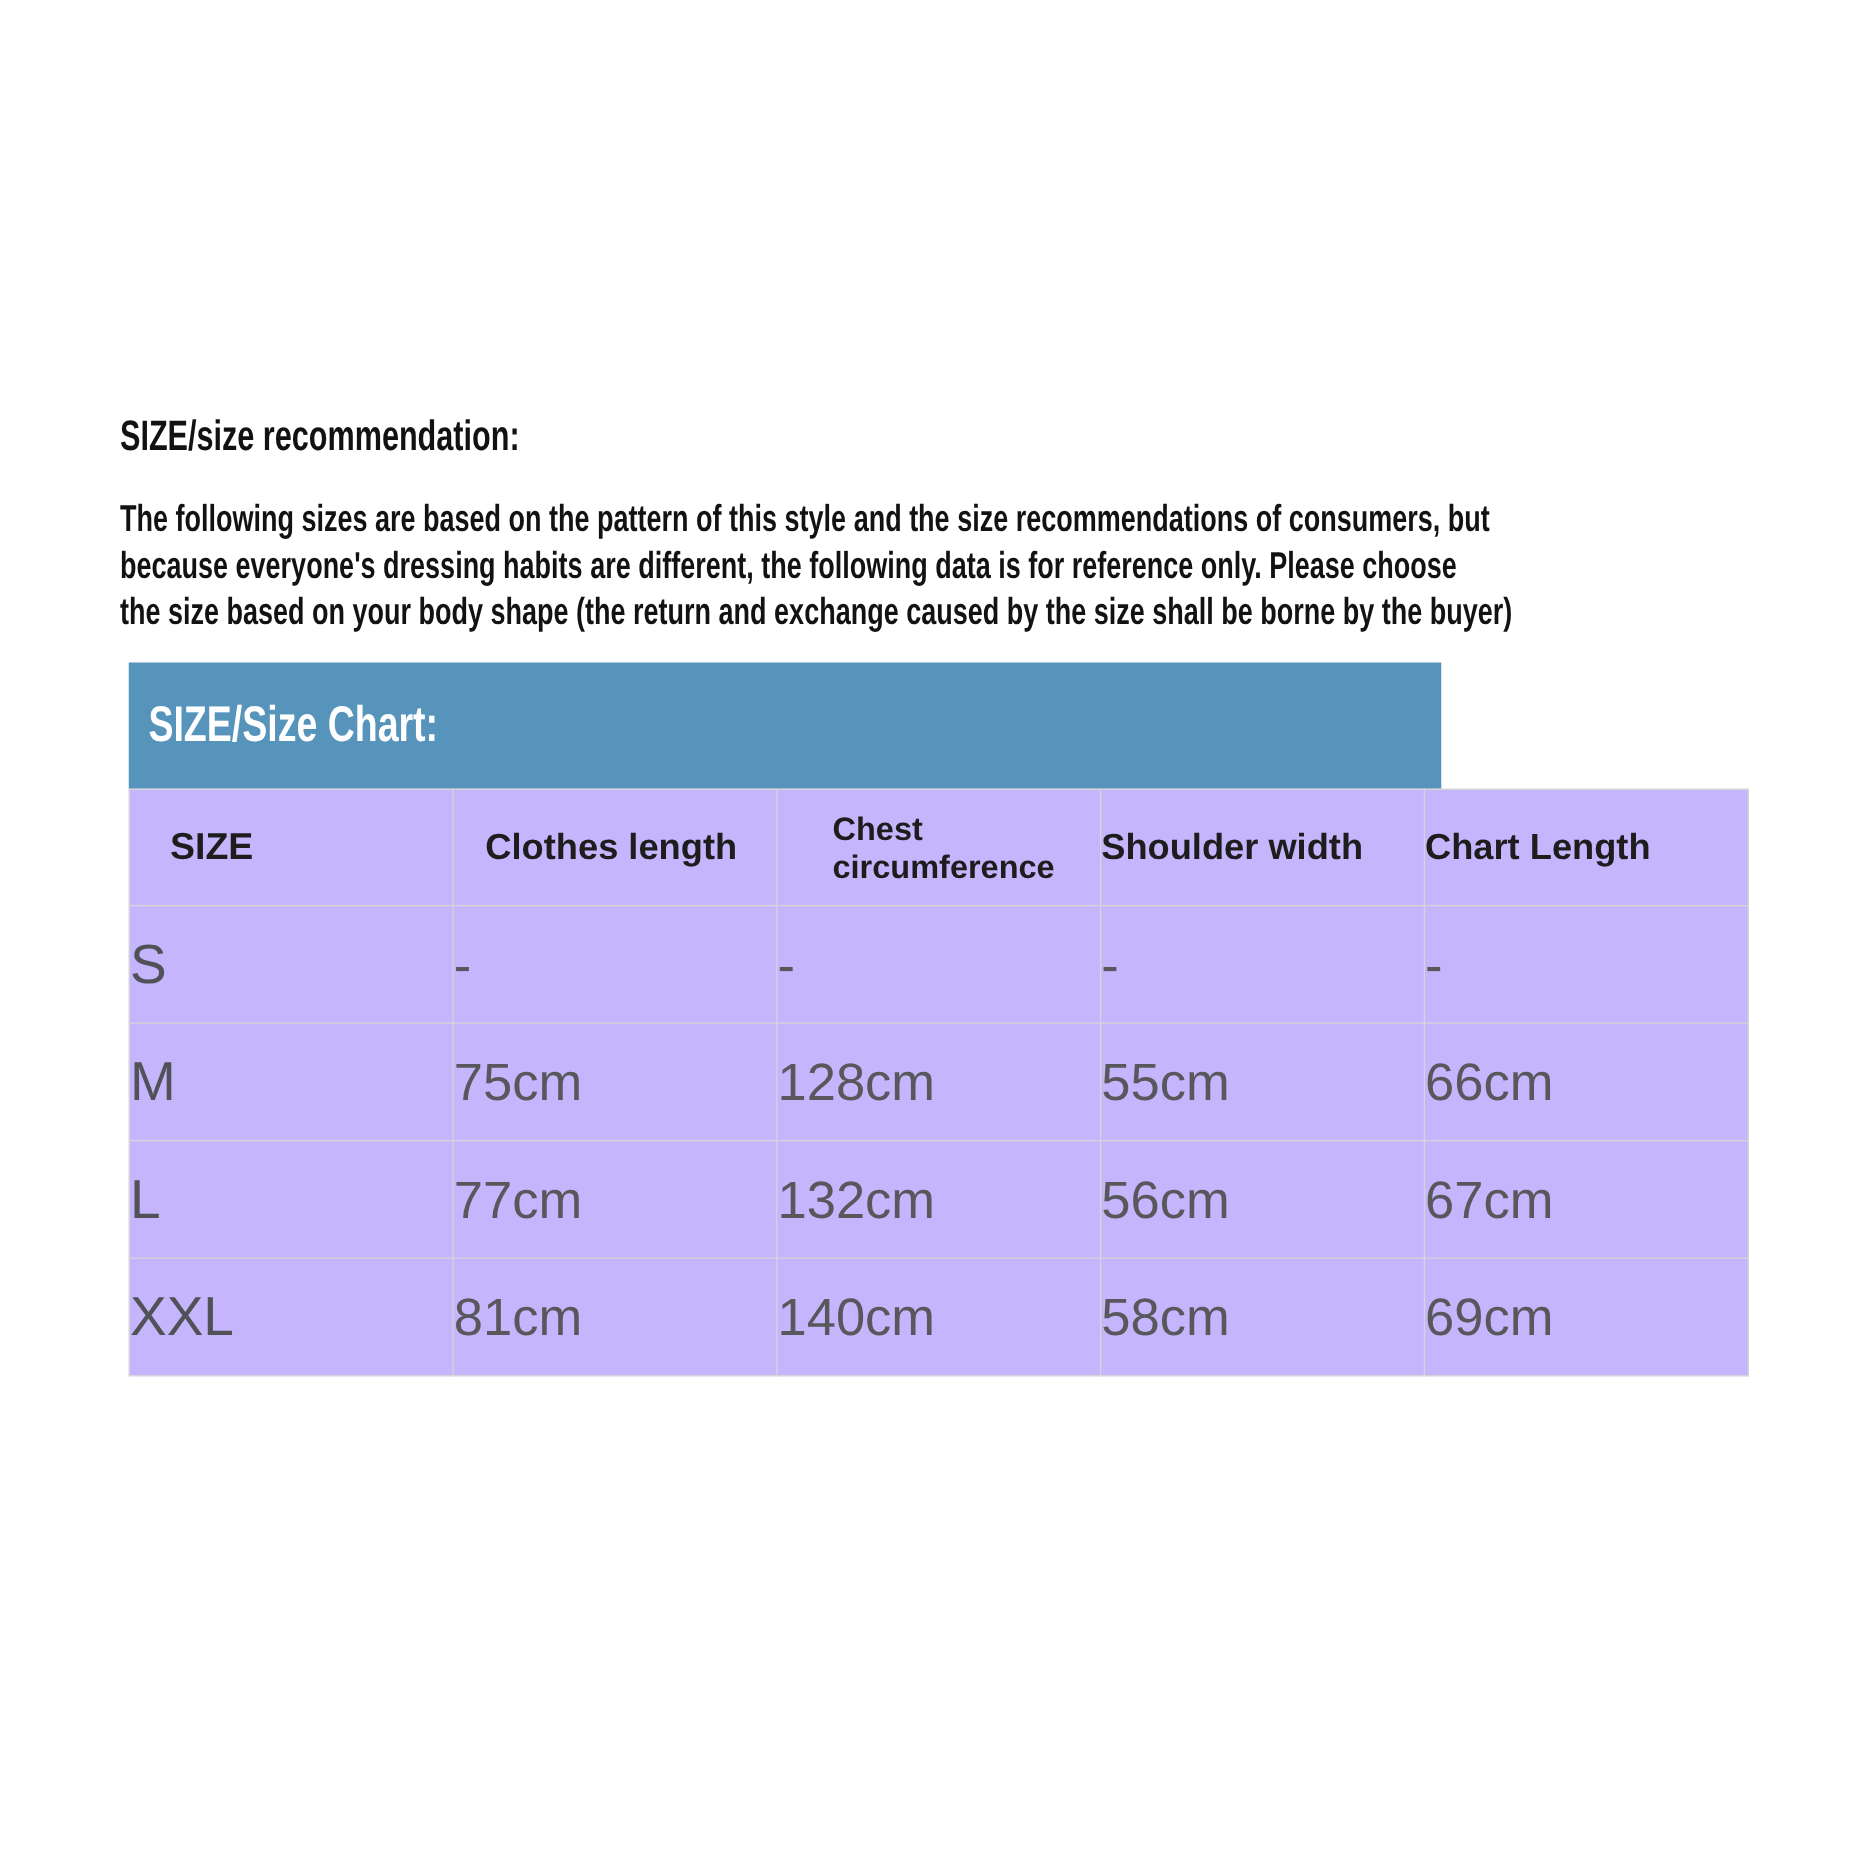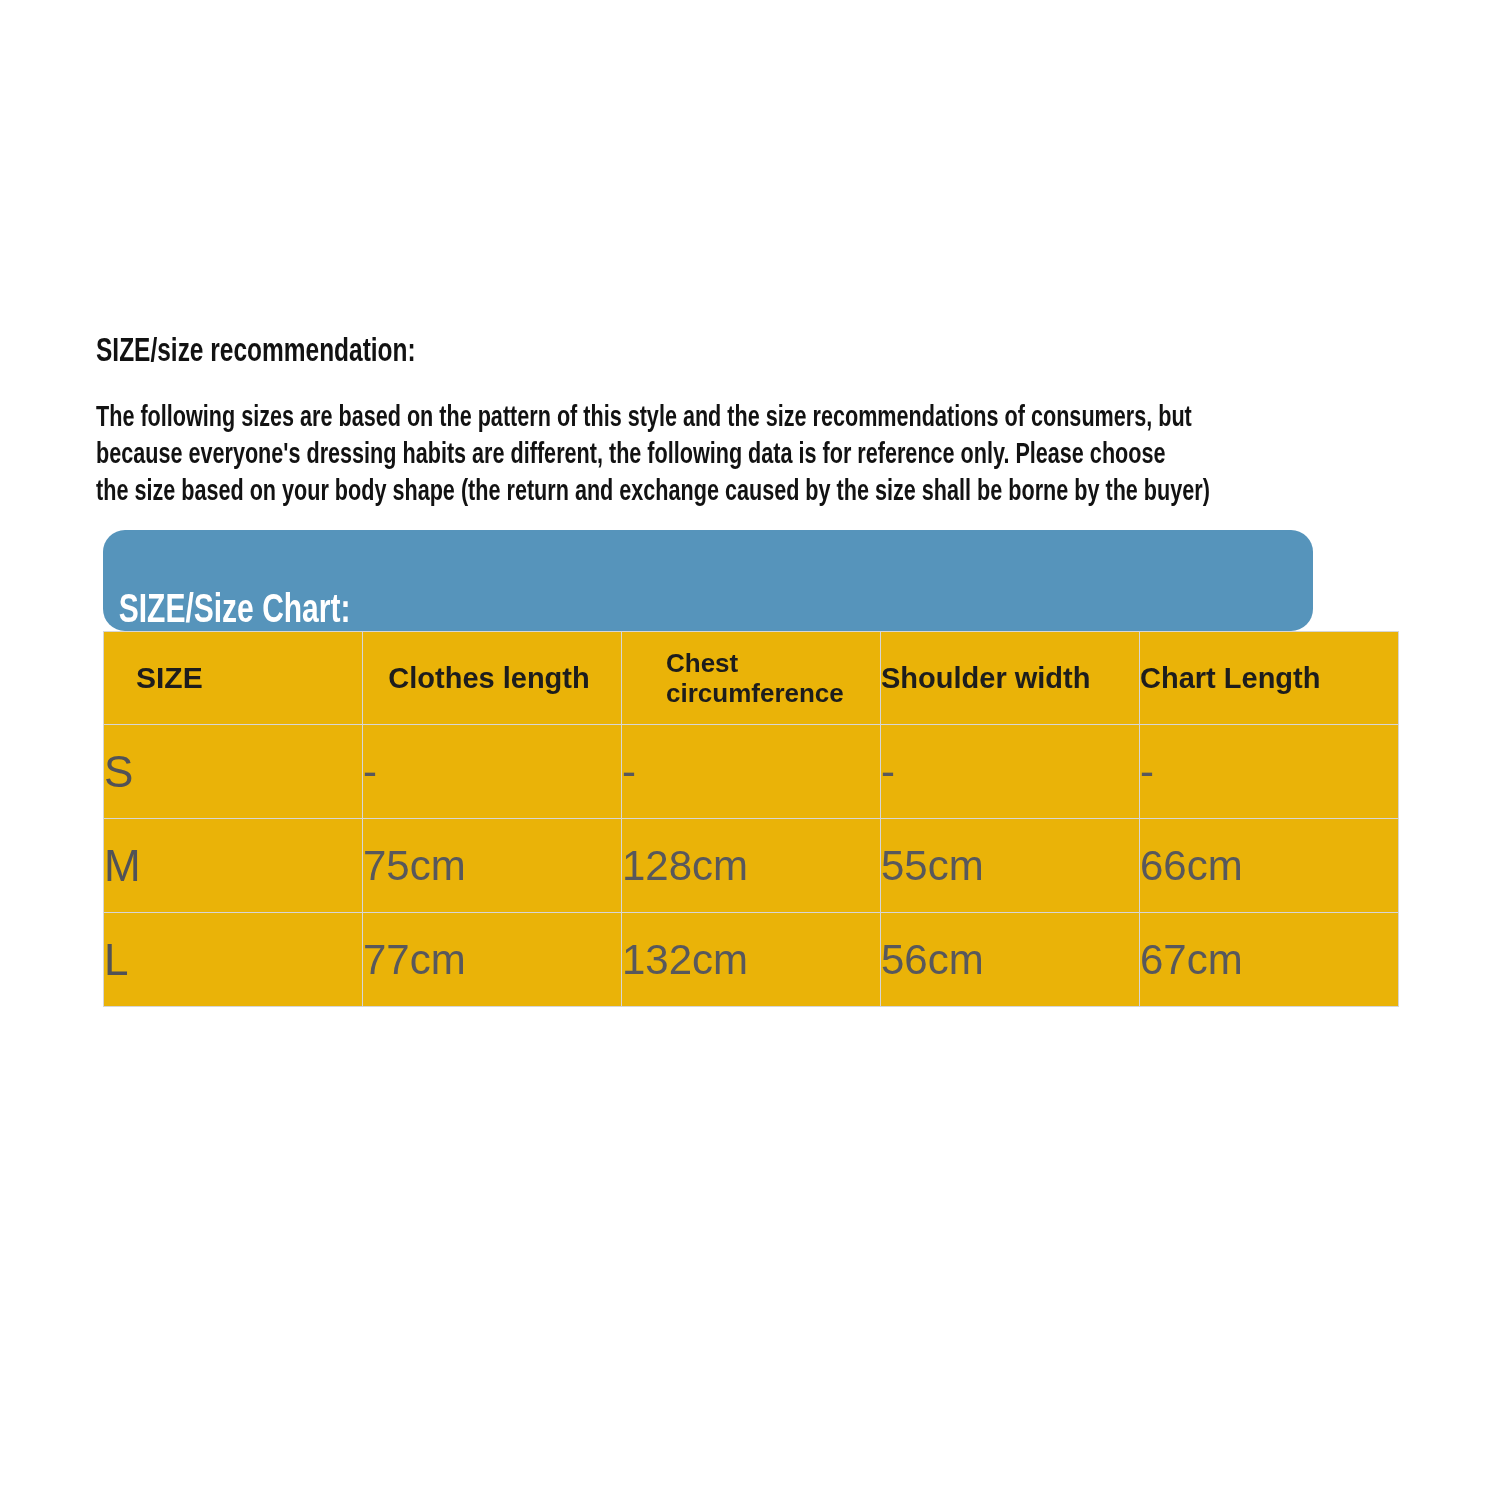--- a/index.html
+++ b/index.html
@@ -28,9 +28,9 @@
 
   .bar {
     position: absolute; left: 103px; top: 530px;
-    width: 1210px; height: 101px;
+    width: 1050px; height: 101px;
     background: #5694BB;
-    display: flex; align-items: flex-end; border-radius: 22px;
+    display: flex; align-items: center;
   }
   .bar-title {
     font-size: 40px; font-weight: 700; color: #ffffff;

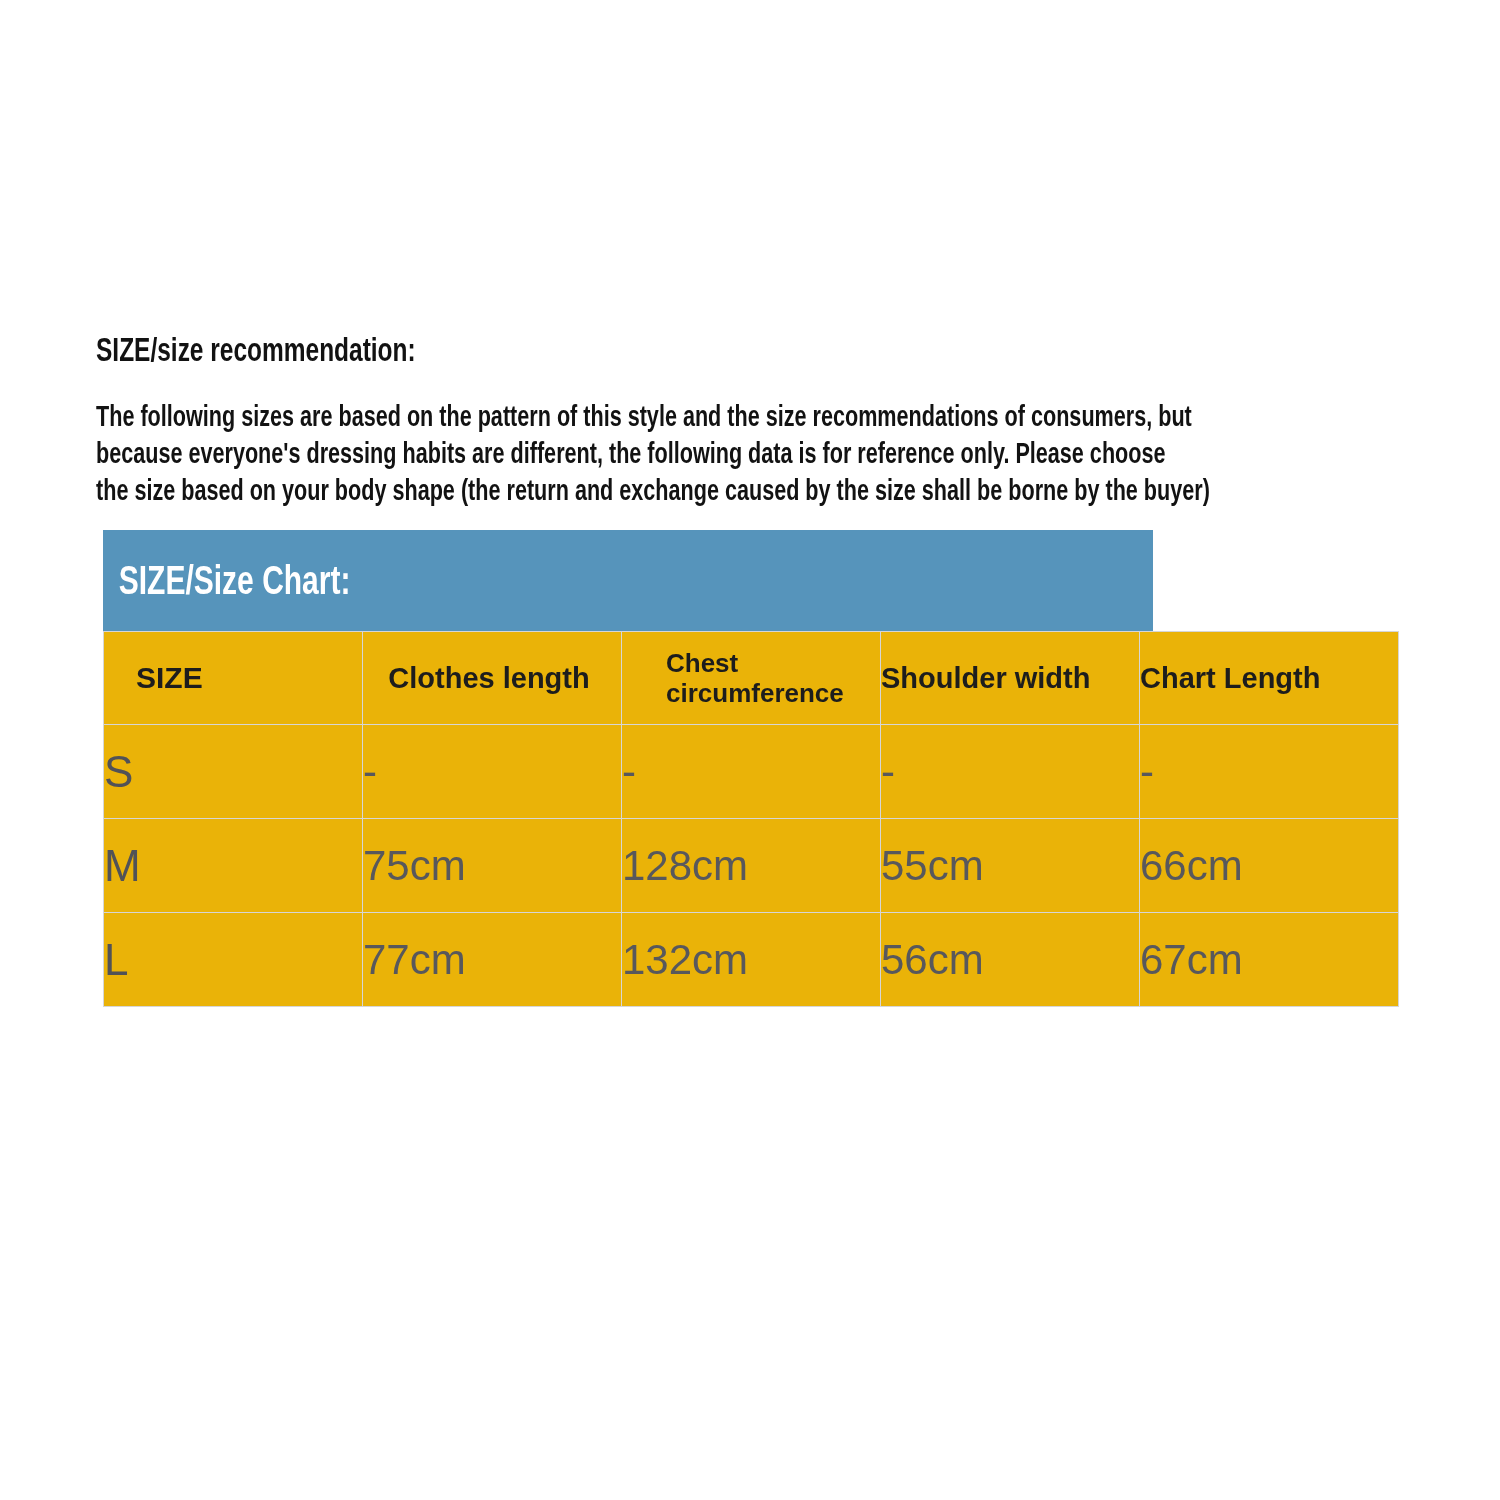--- a/index.html
+++ b/index.html
@@ -42,7 +42,7 @@
     position: absolute; left: 103px; top: 631px;
     width: 1295px;
     border-collapse: collapse; table-layout: fixed;
-    background: #eab308;
+    background: #c4b5fd;
   }
   .size-table th, .size-table td {
     border: 1px solid #d6d6d6;

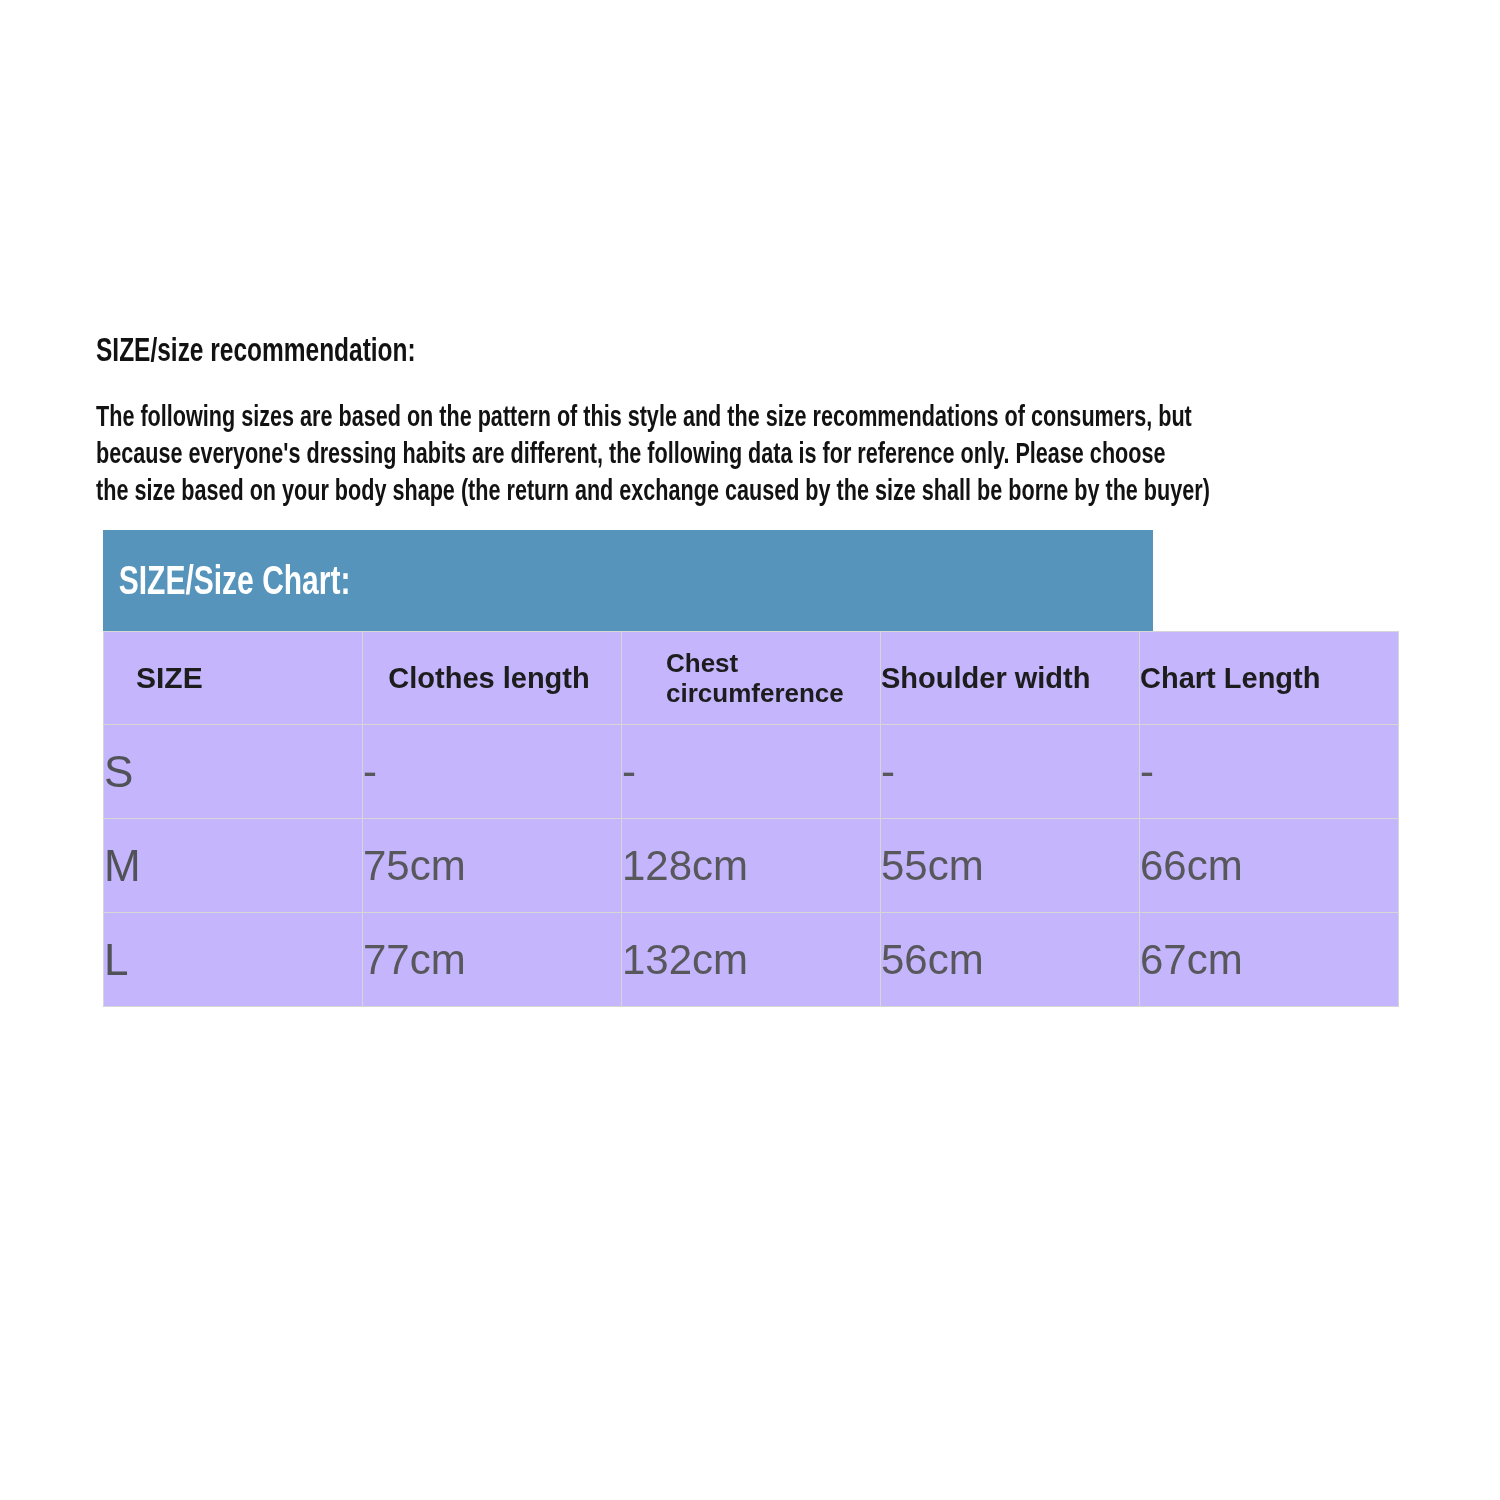--- a/index.html
+++ b/index.html
@@ -118,6 +118,13 @@
         <td>56cm</td>
         <td>67cm</td>
       </tr>
+      <tr>
+        <td class="c-size">XXL</td>
+        <td>81cm</td>
+        <td>140cm</td>
+        <td>58cm</td>
+        <td>69cm</td>
+      </tr>
     </tbody>
   </table>
 

